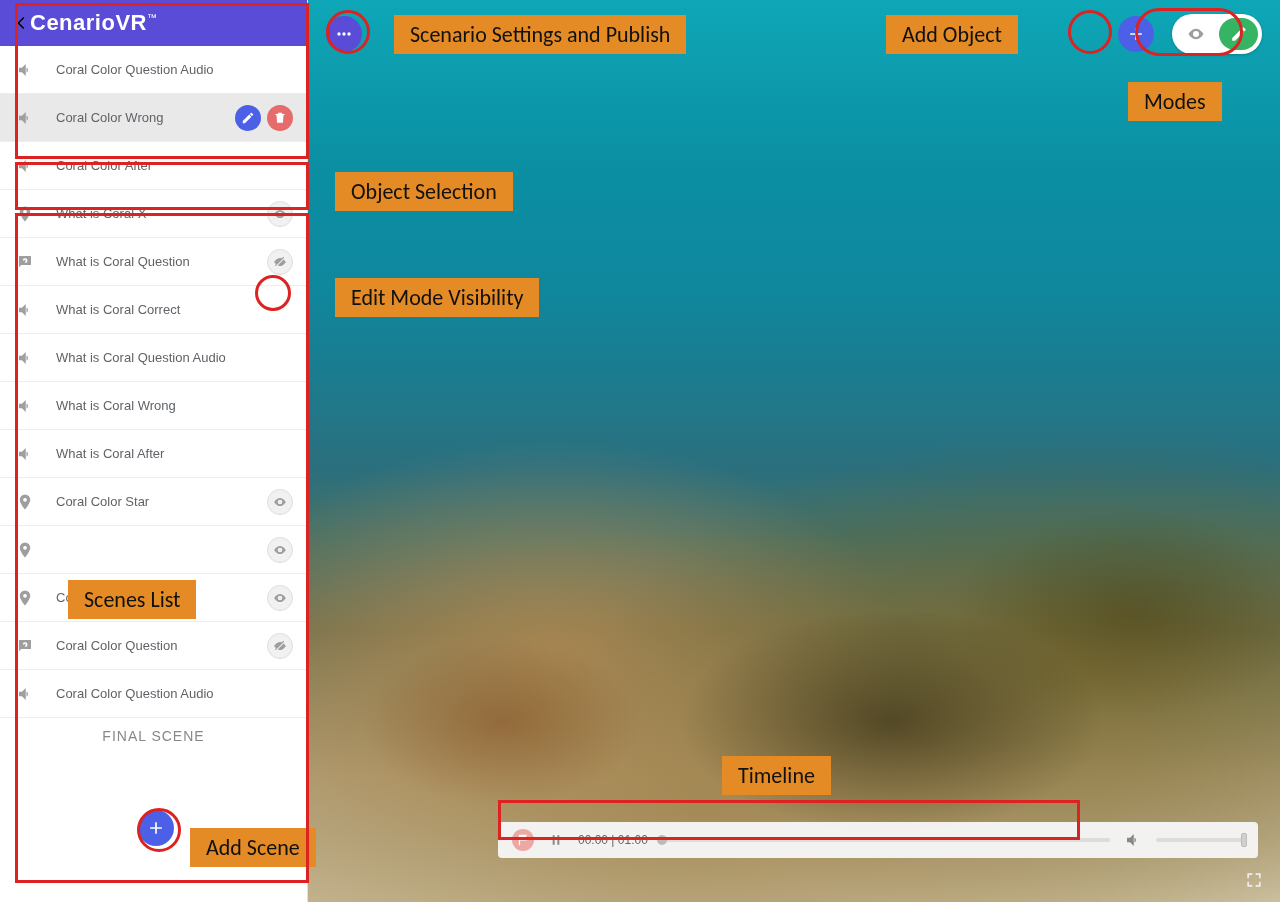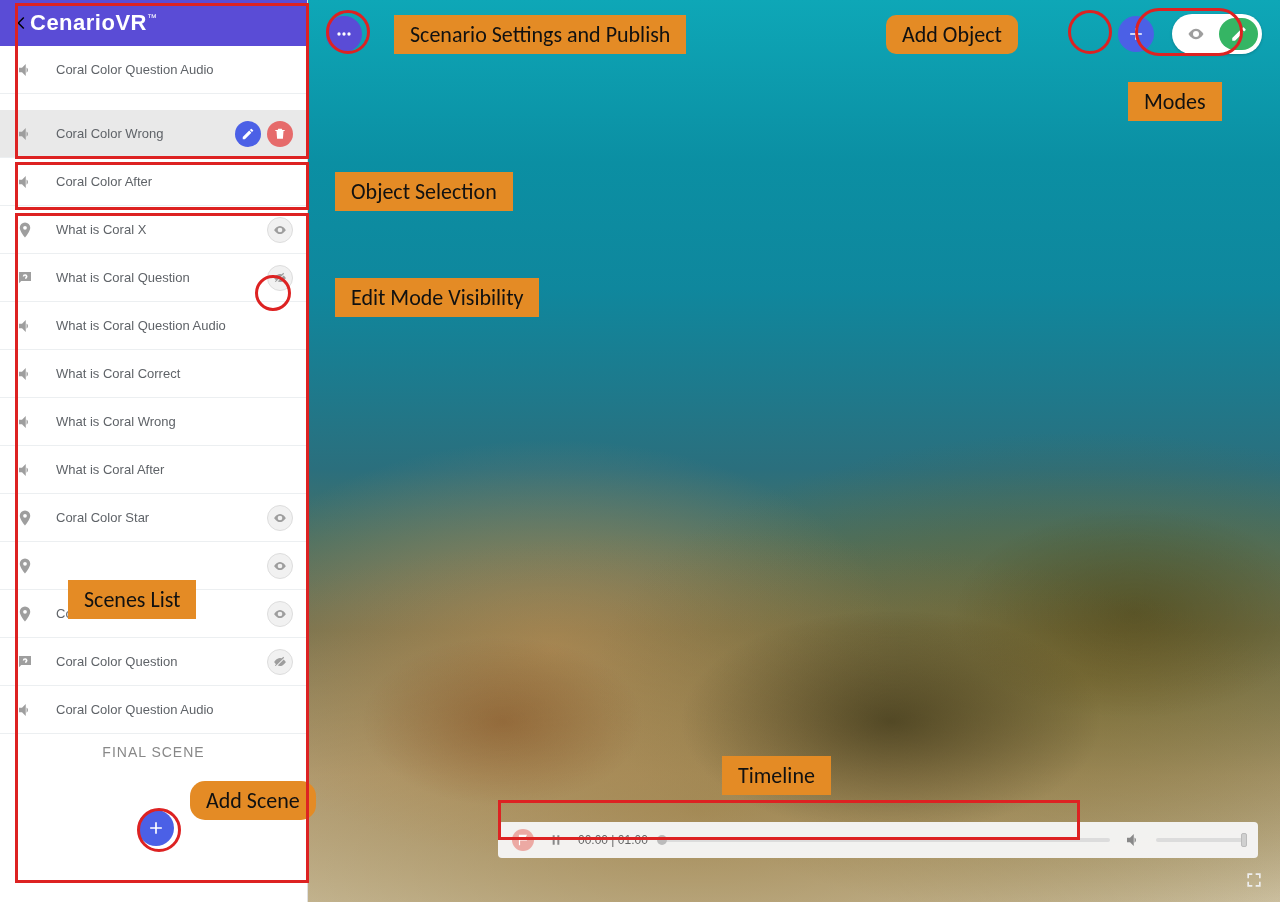--- a/index.html
+++ b/index.html
@@ -396,7 +396,7 @@
 
 <div>
   <div class="annot" style="left:394px; top:15px;">Scenario Settings and Publish</div>
-  <div class="annot" style="left:886px; top:15px;border-radius:10px;">Add Object</div>
+  <div class="annot" style="left:886px; top:15px;">Add Object</div>
   <div class="annot" style="left:1128px; top:82px;">Modes</div>
   <div class="annot" style="left:335px; top:172px;">Object Selection</div>
   <div class="annot" style="left:335px; top:278px;">Edit Mode Visibility</div>

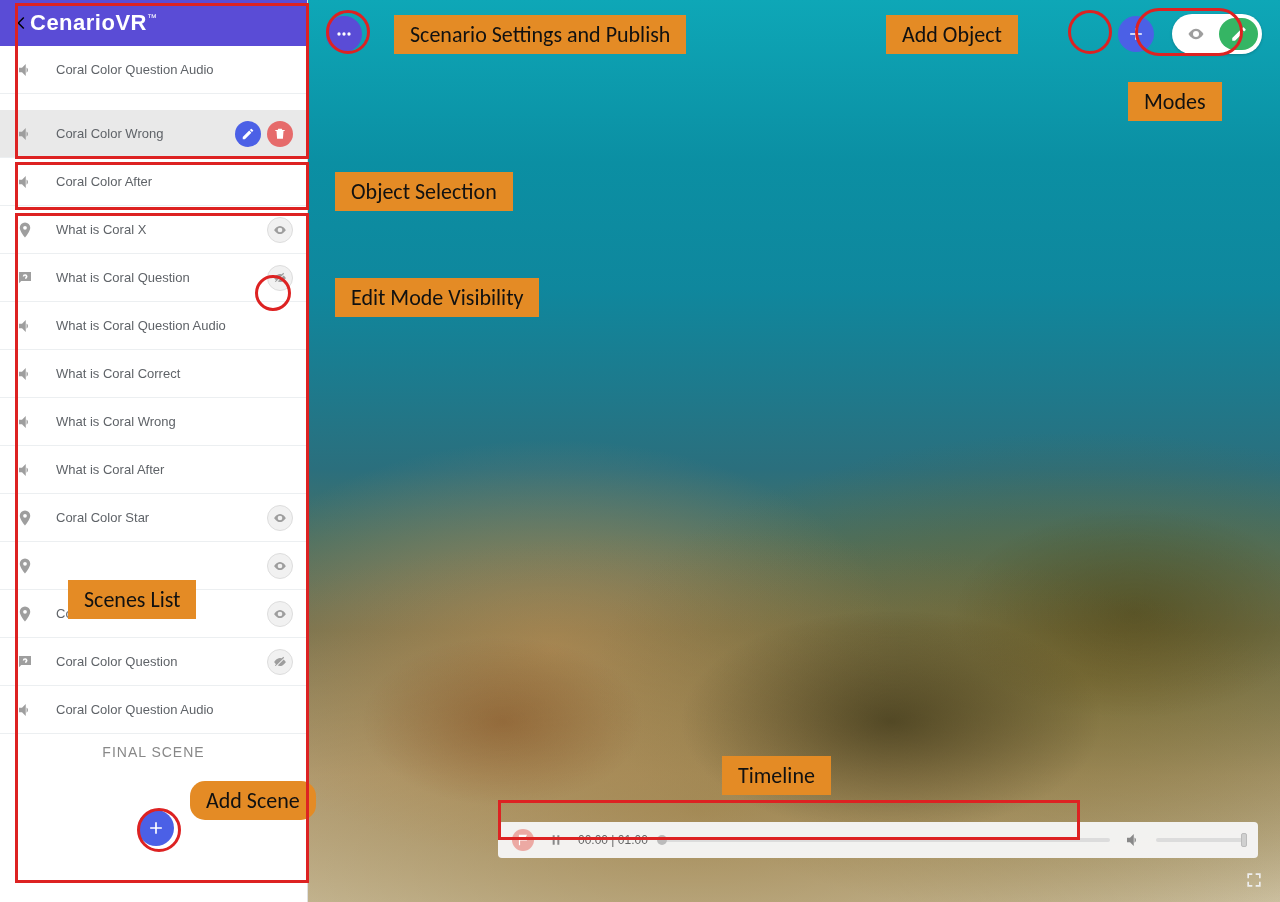--- a/index.html
+++ b/index.html
@@ -16,7 +16,7 @@
 
   .scene-list { flex: 1; overflow: auto; background: #fff; }
   .scene-item { display: flex; align-items: center; gap: 20px; padding: 0 14px; height: 48px; border-bottom: 1px solid #eceff1; font-size: 13px; color: #5f6368; cursor: pointer; }
-  .scene-item.selected { background: #e9e9e9; margin-top: 16px; }
+  .scene-item.selected { background: #e9e9e9; }
   .scene-item .icon { width: 22px; height: 22px; display: inline-flex; align-items: center; justify-content: center; color: #9e9e9e; }
   .scene-item .label { flex: 1; white-space: nowrap; overflow: hidden; text-overflow: ellipsis; }
   .scene-item .trail { display: flex; align-items: center; gap: 6px; }

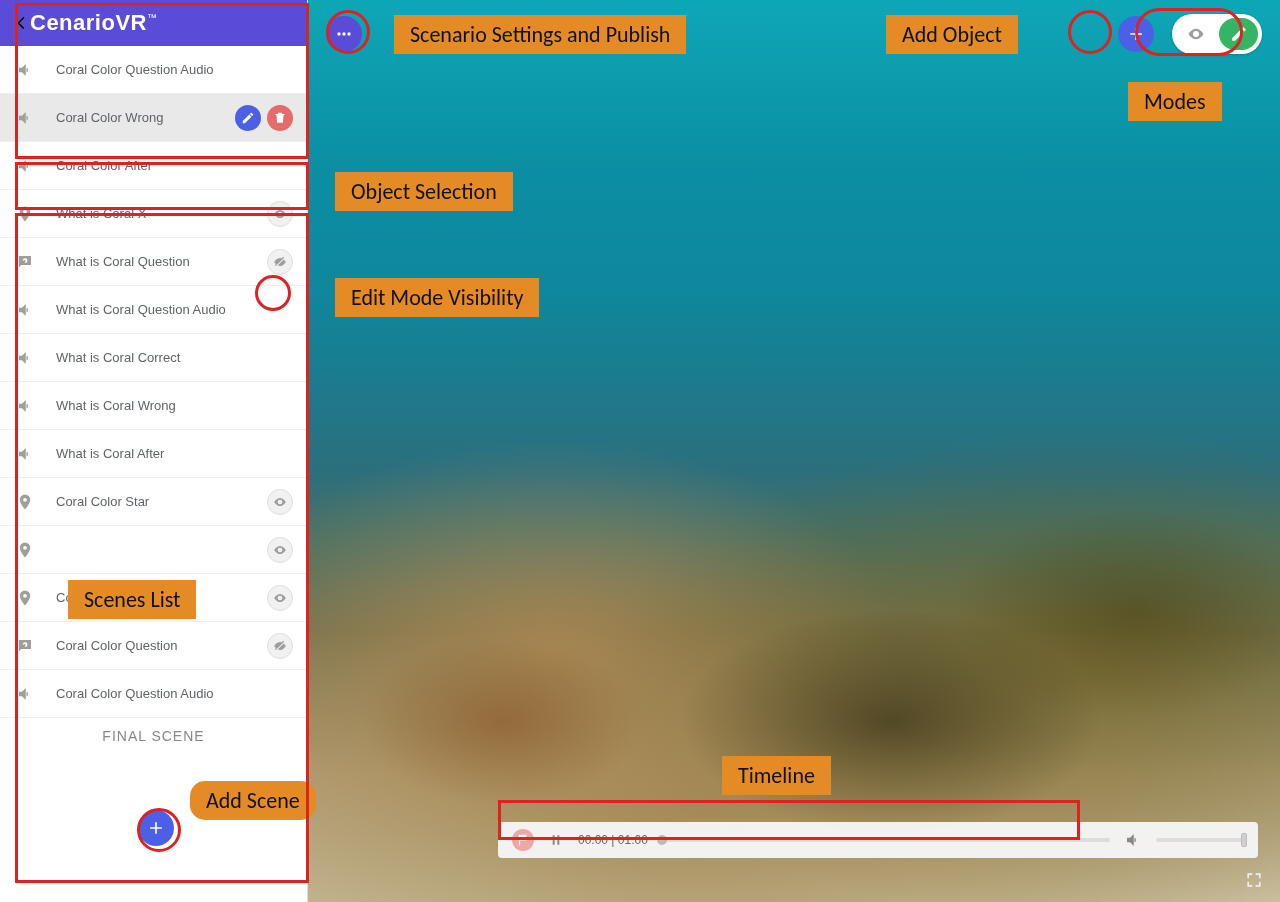--- a/index.html
+++ b/index.html
@@ -214,16 +214,16 @@
               <use href="#i-audio"></use>
             </svg>
           </span>
+        <span class="label">What is Coral Correct</span>
+      </div>
+
+      <div class="scene-item">
+        <span class="icon">
+            <svg width="18" height="18">
+              <use href="#i-audio"></use>
+            </svg>
+          </span>
         <span class="label">What is Coral Question Audio</span>
-      </div>
-
-      <div class="scene-item">
-        <span class="icon">
-            <svg width="18" height="18">
-              <use href="#i-audio"></use>
-            </svg>
-          </span>
-        <span class="label">What is Coral Correct</span>
       </div>
 
       <div class="scene-item">

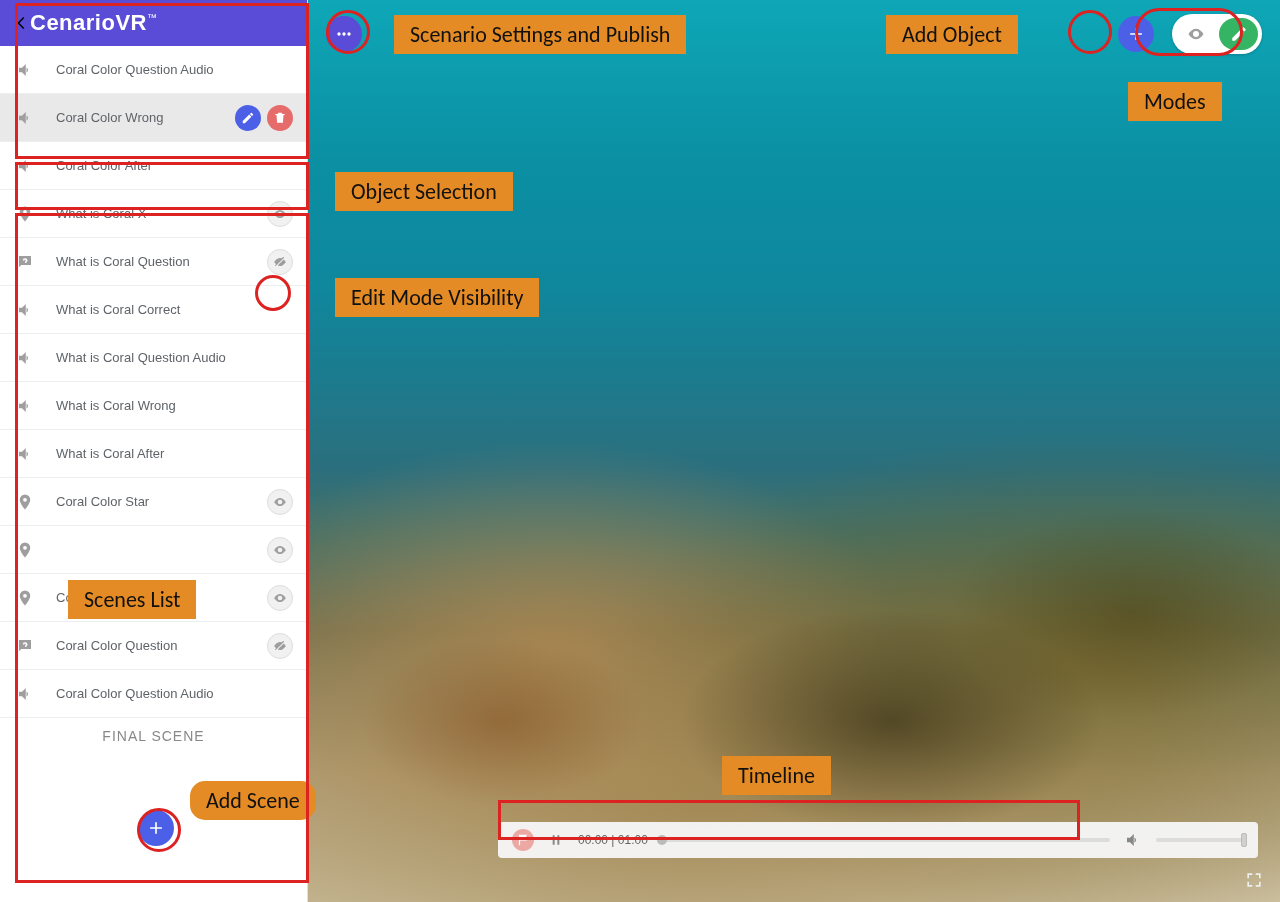--- a/index.html
+++ b/index.html
@@ -402,7 +402,7 @@
   <div class="annot" style="left:335px; top:278px;">Edit Mode Visibility</div>
   <div class="annot" style="left:68px;  top:580px;">Scenes List</div>
   <div class="annot" style="left:722px; top:756px;">Timeline</div>
-  <div class="annot" style="left:190px; top:781px;border-radius:15px;">Add Scene</div>
+  <div class="annot" style="left:190px; top:828px;">Add Scene</div>
 
   <span class="ring" style="left:326px; top:10px;  width:44px; height:44px;"></span>
   <span class="ring" style="left:1068px; top:10px; width:44px; height:44px;"></span>

